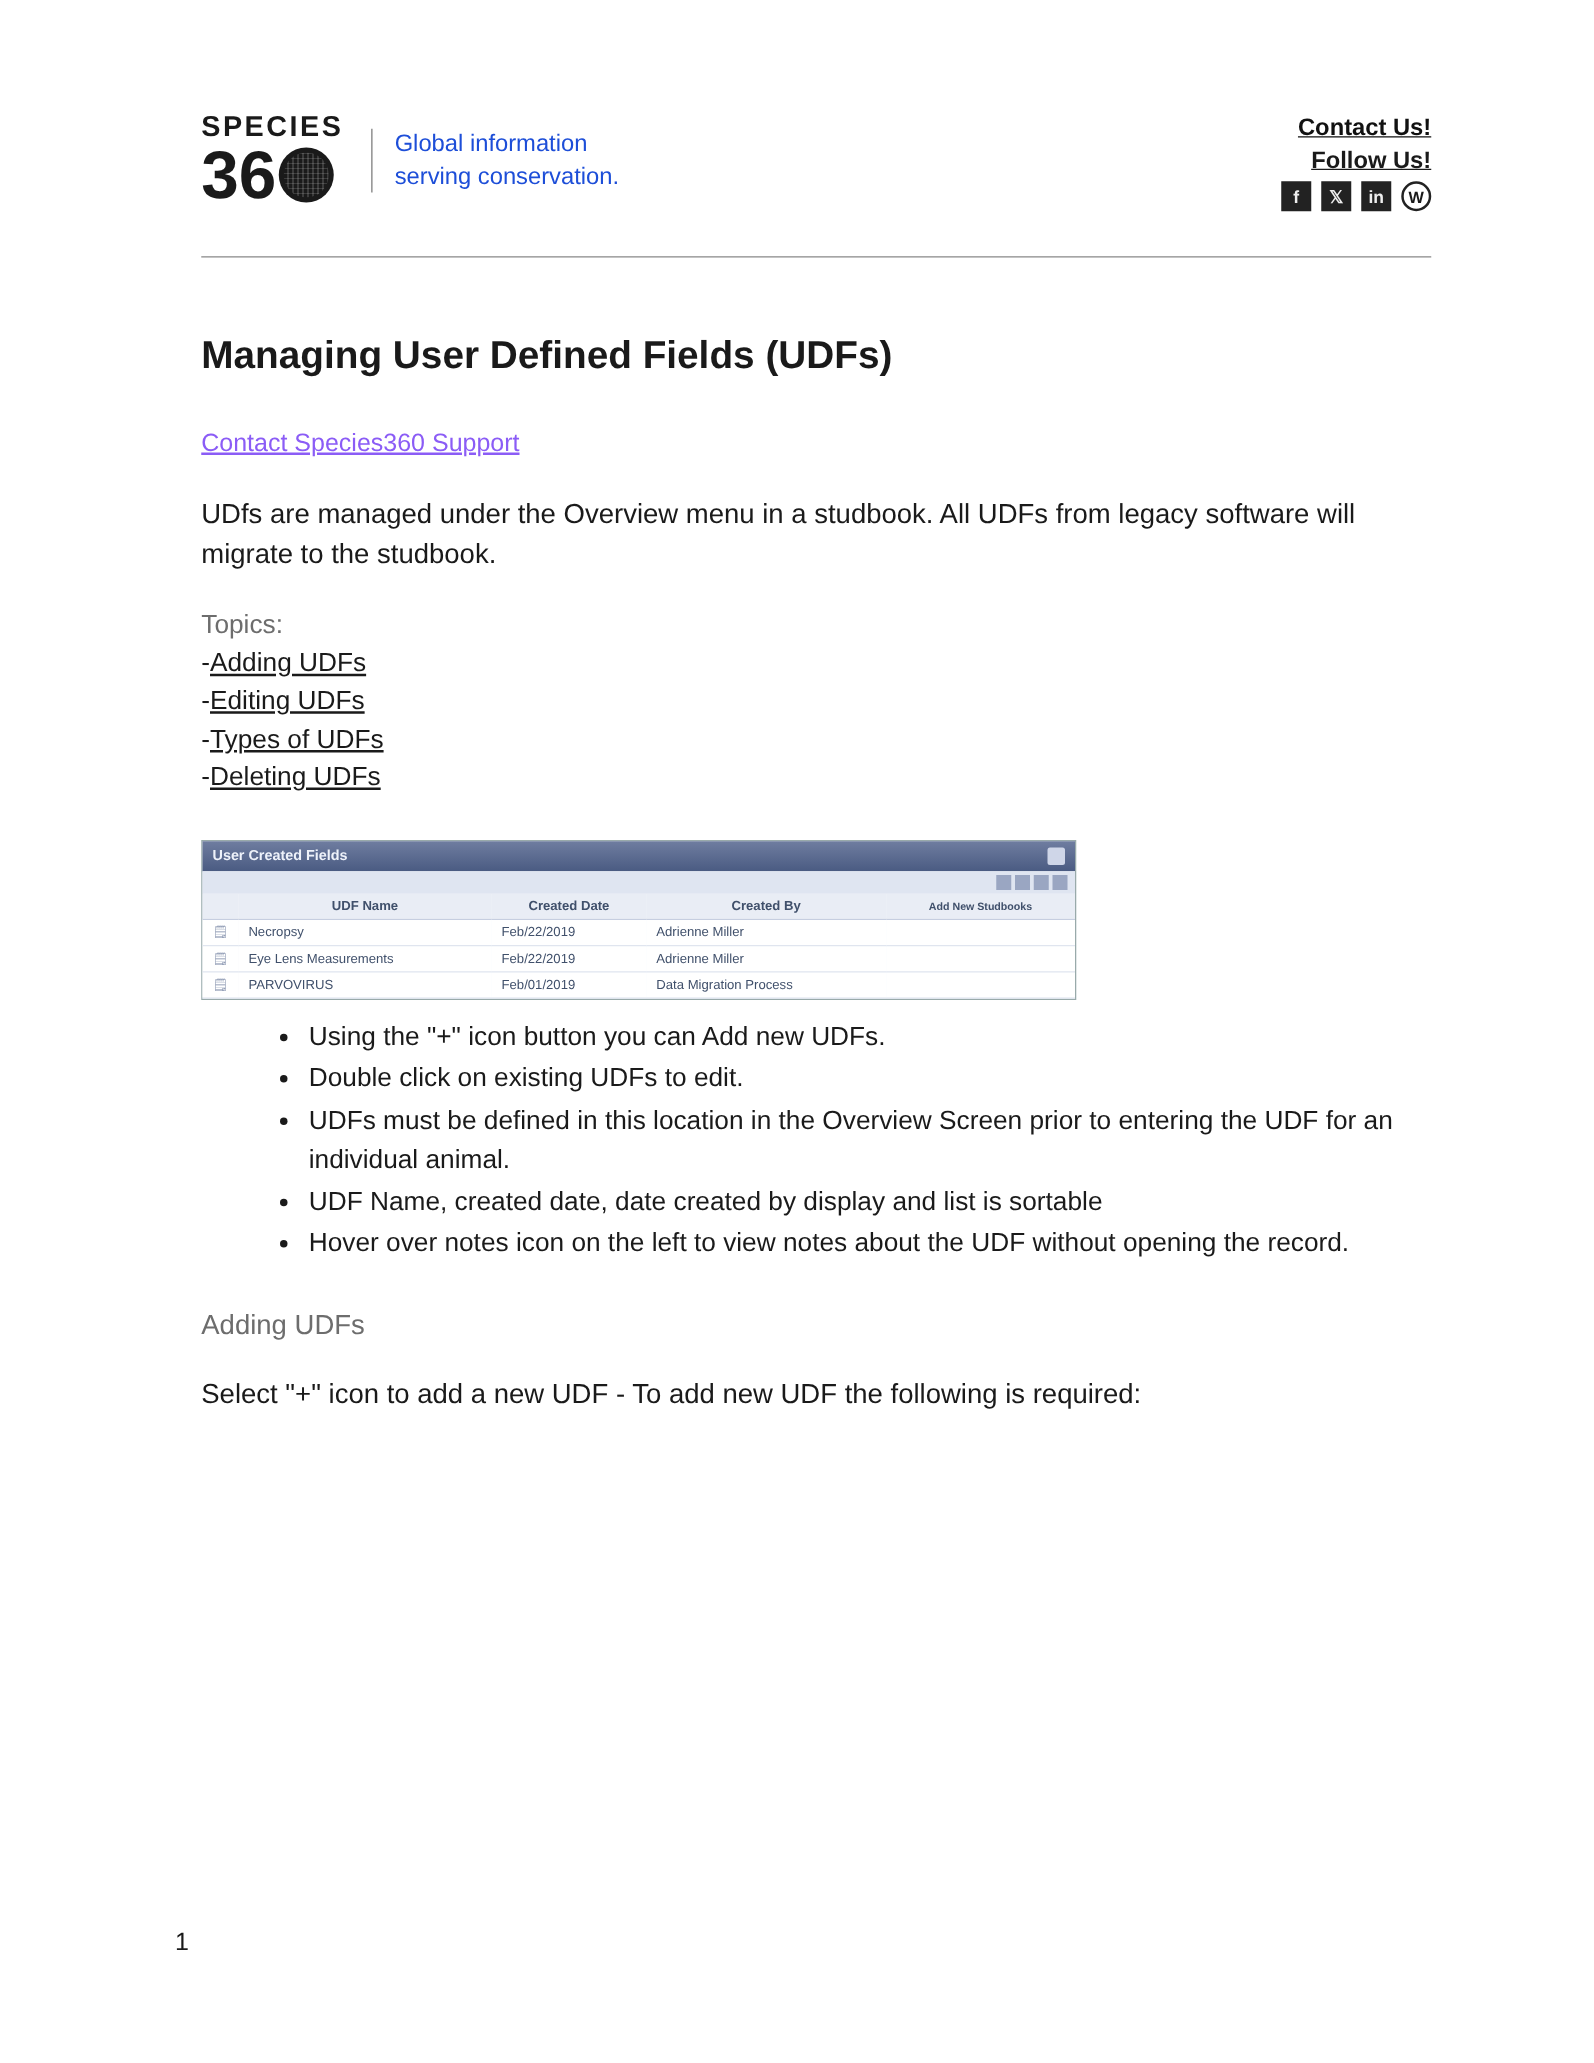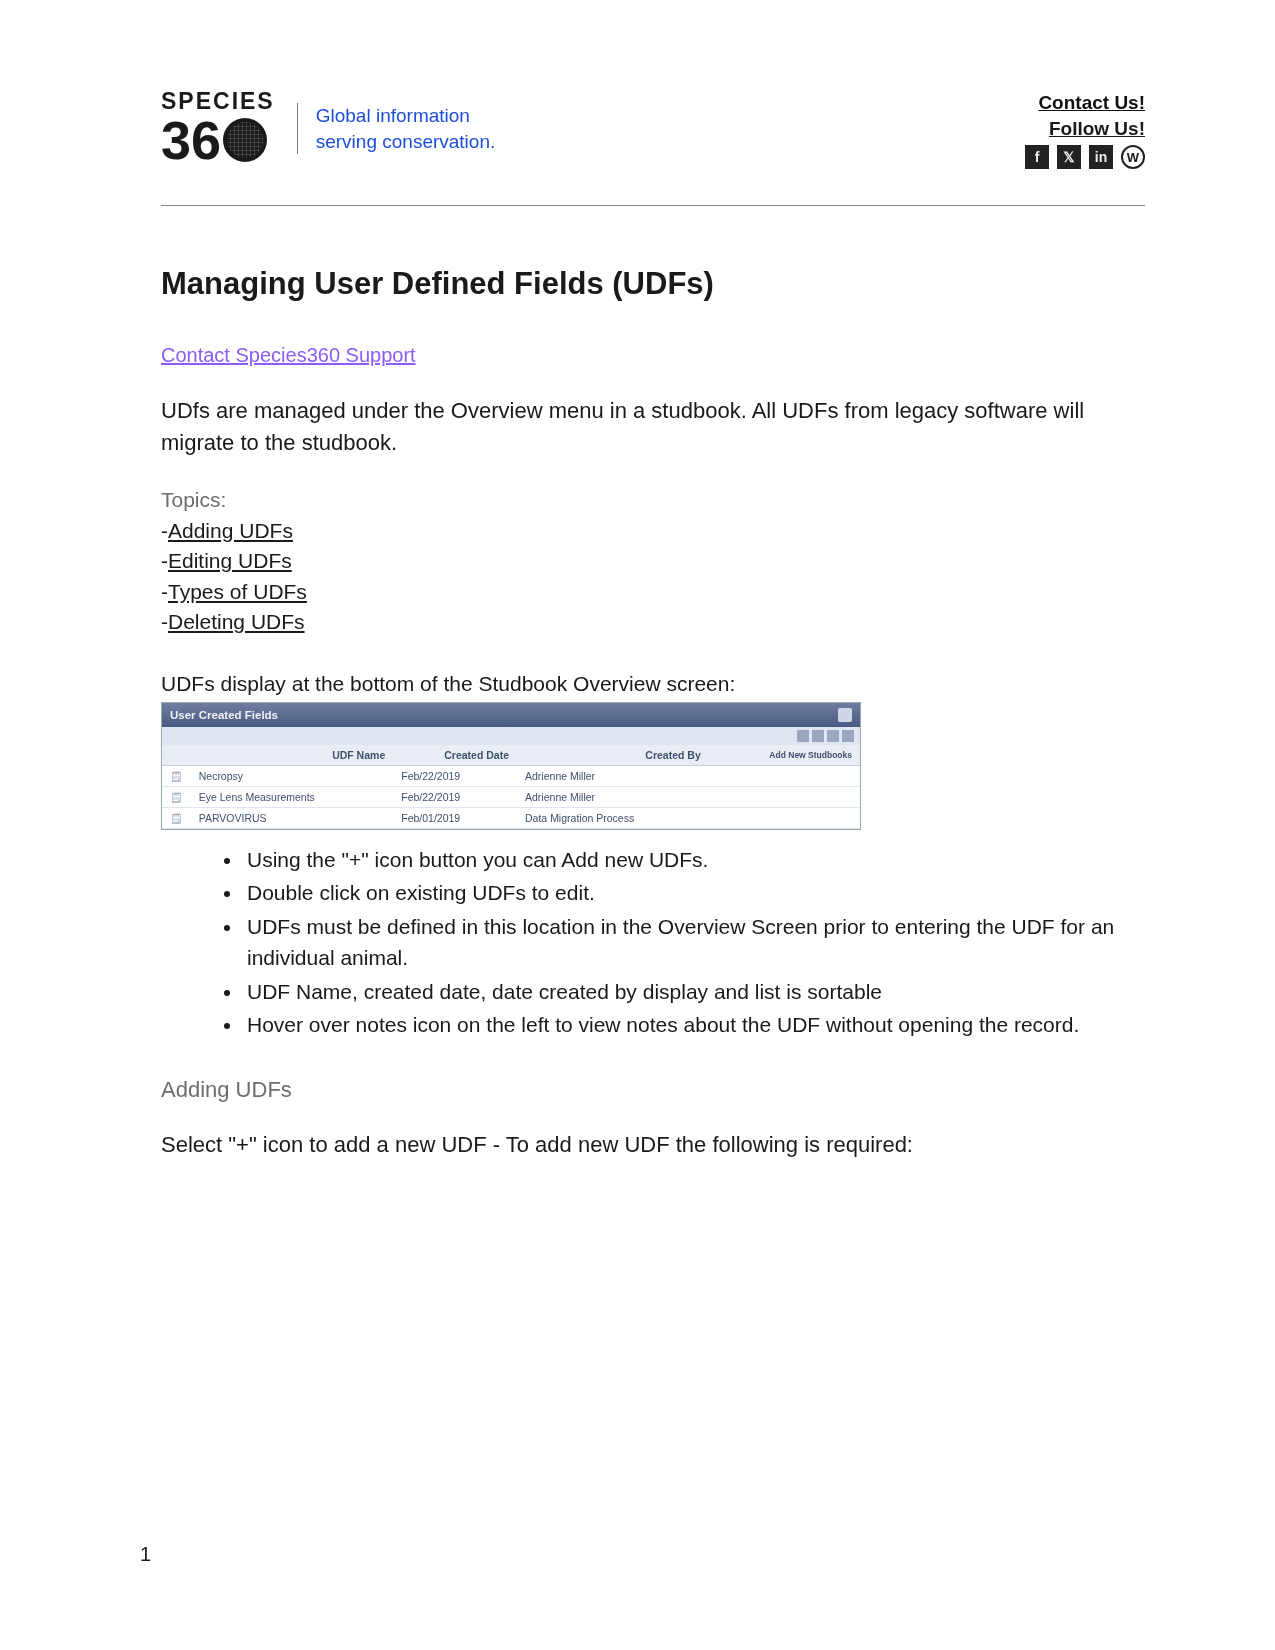--- a/index.html
+++ b/index.html
@@ -100,7 +100,6 @@
     <div><a href="#">Deleting UDFs</a></div>
   </div>
 
-  <div class="caption">UDFs display at the bottom of the Studbook Overview screen:</div>
 
   <div class="panel">
     <div class="panel-bar">

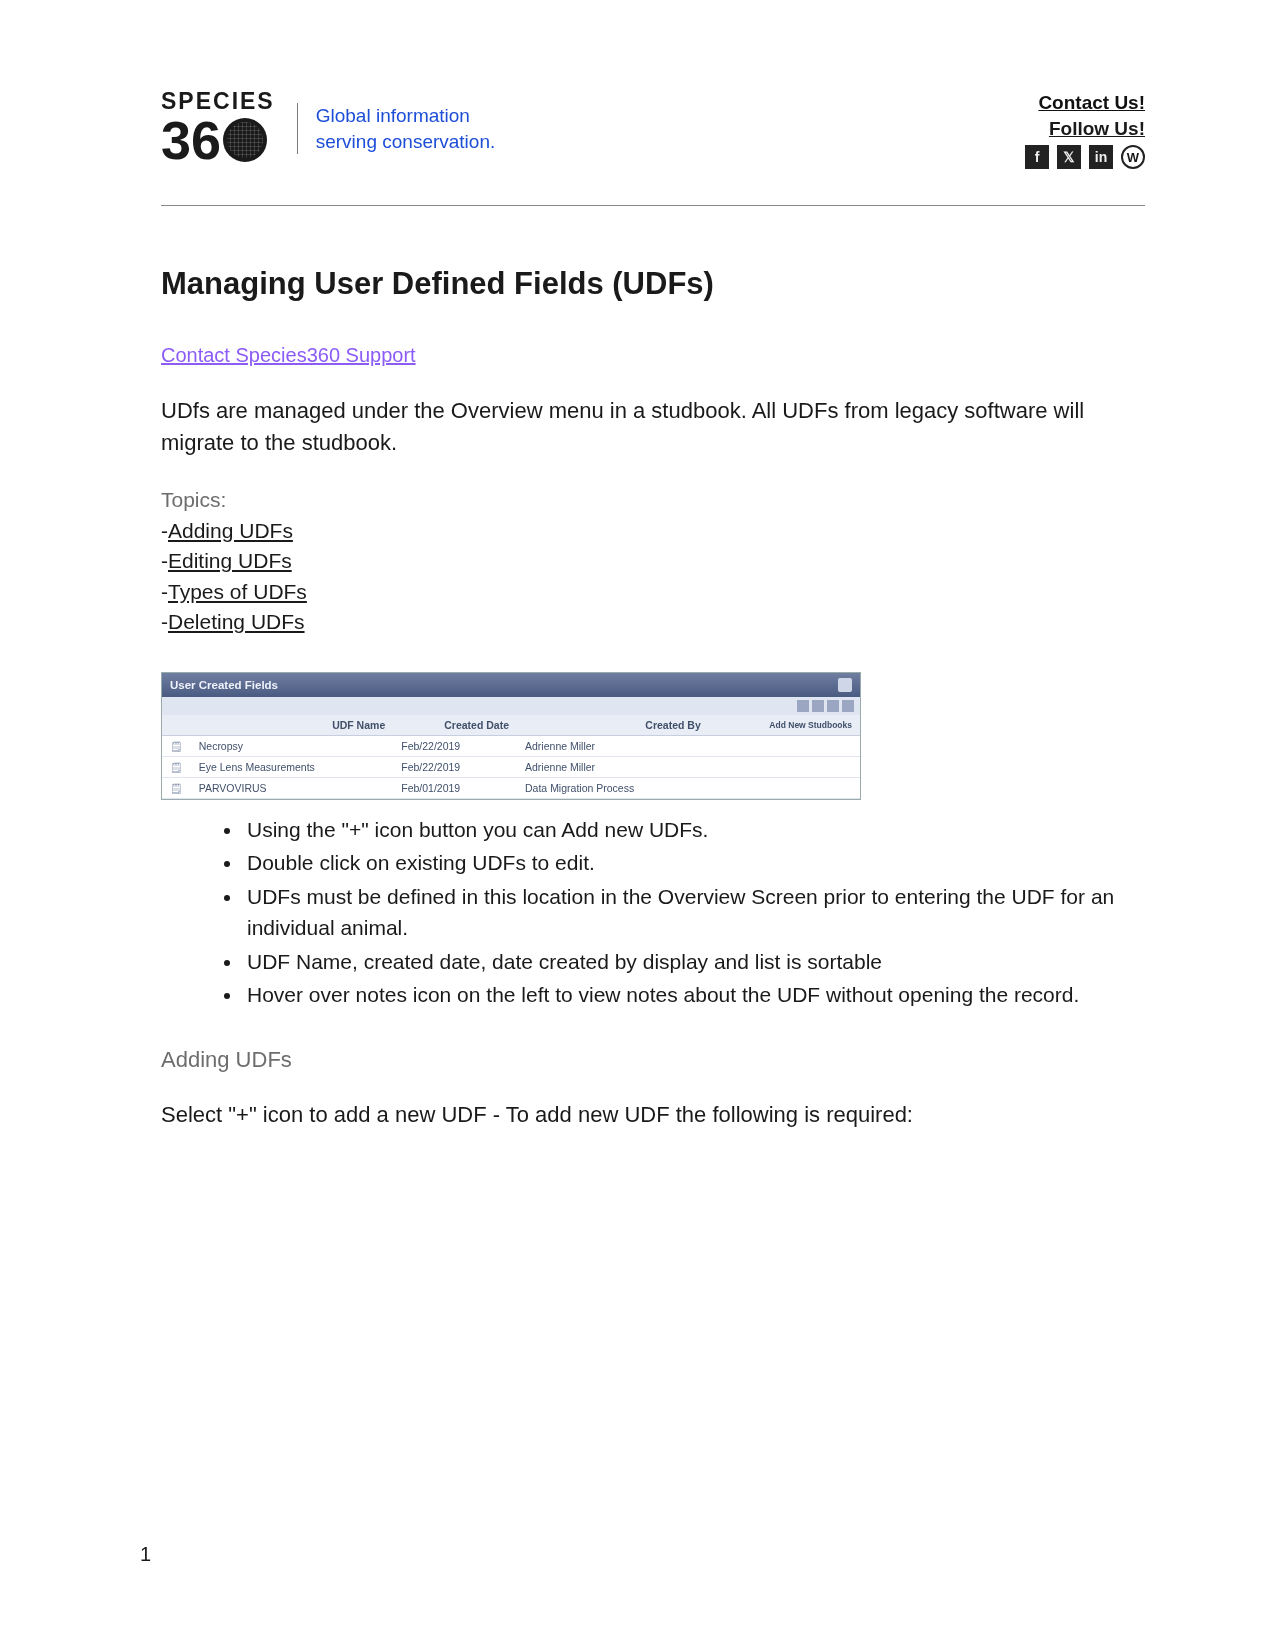--- a/index.html
+++ b/index.html
@@ -40,7 +40,7 @@
   .panel-tabs { background:#dfe5f1; height:18px; display:flex; justify-content:flex-end; align-items:center; gap:3px; padding-right:6px; }
   .panel-tabs .t { width:12px; height:12px; background:#9aa6c2; }
   table.grid { width:100%; border-collapse:collapse; font-size:10.5px; color:#40506b; }
-  table.grid th { background:#e9edf5; text-align:right; font-weight:600; padding:4px 8px; border-bottom:1px solid #c6cee0; }
+  table.grid th { background:#e9edf5; text-align:center; font-weight:600; padding:4px 8px; border-bottom:1px solid #c6cee0; }
   table.grid td { padding:4px 8px; border-bottom:1px solid #e0e5ef; background:#fff; }
   table.grid td.note { width:24px; text-align:center; color:#7a88a6; }
   td.note span::before { content:"🗒"; font-size:10px; }

